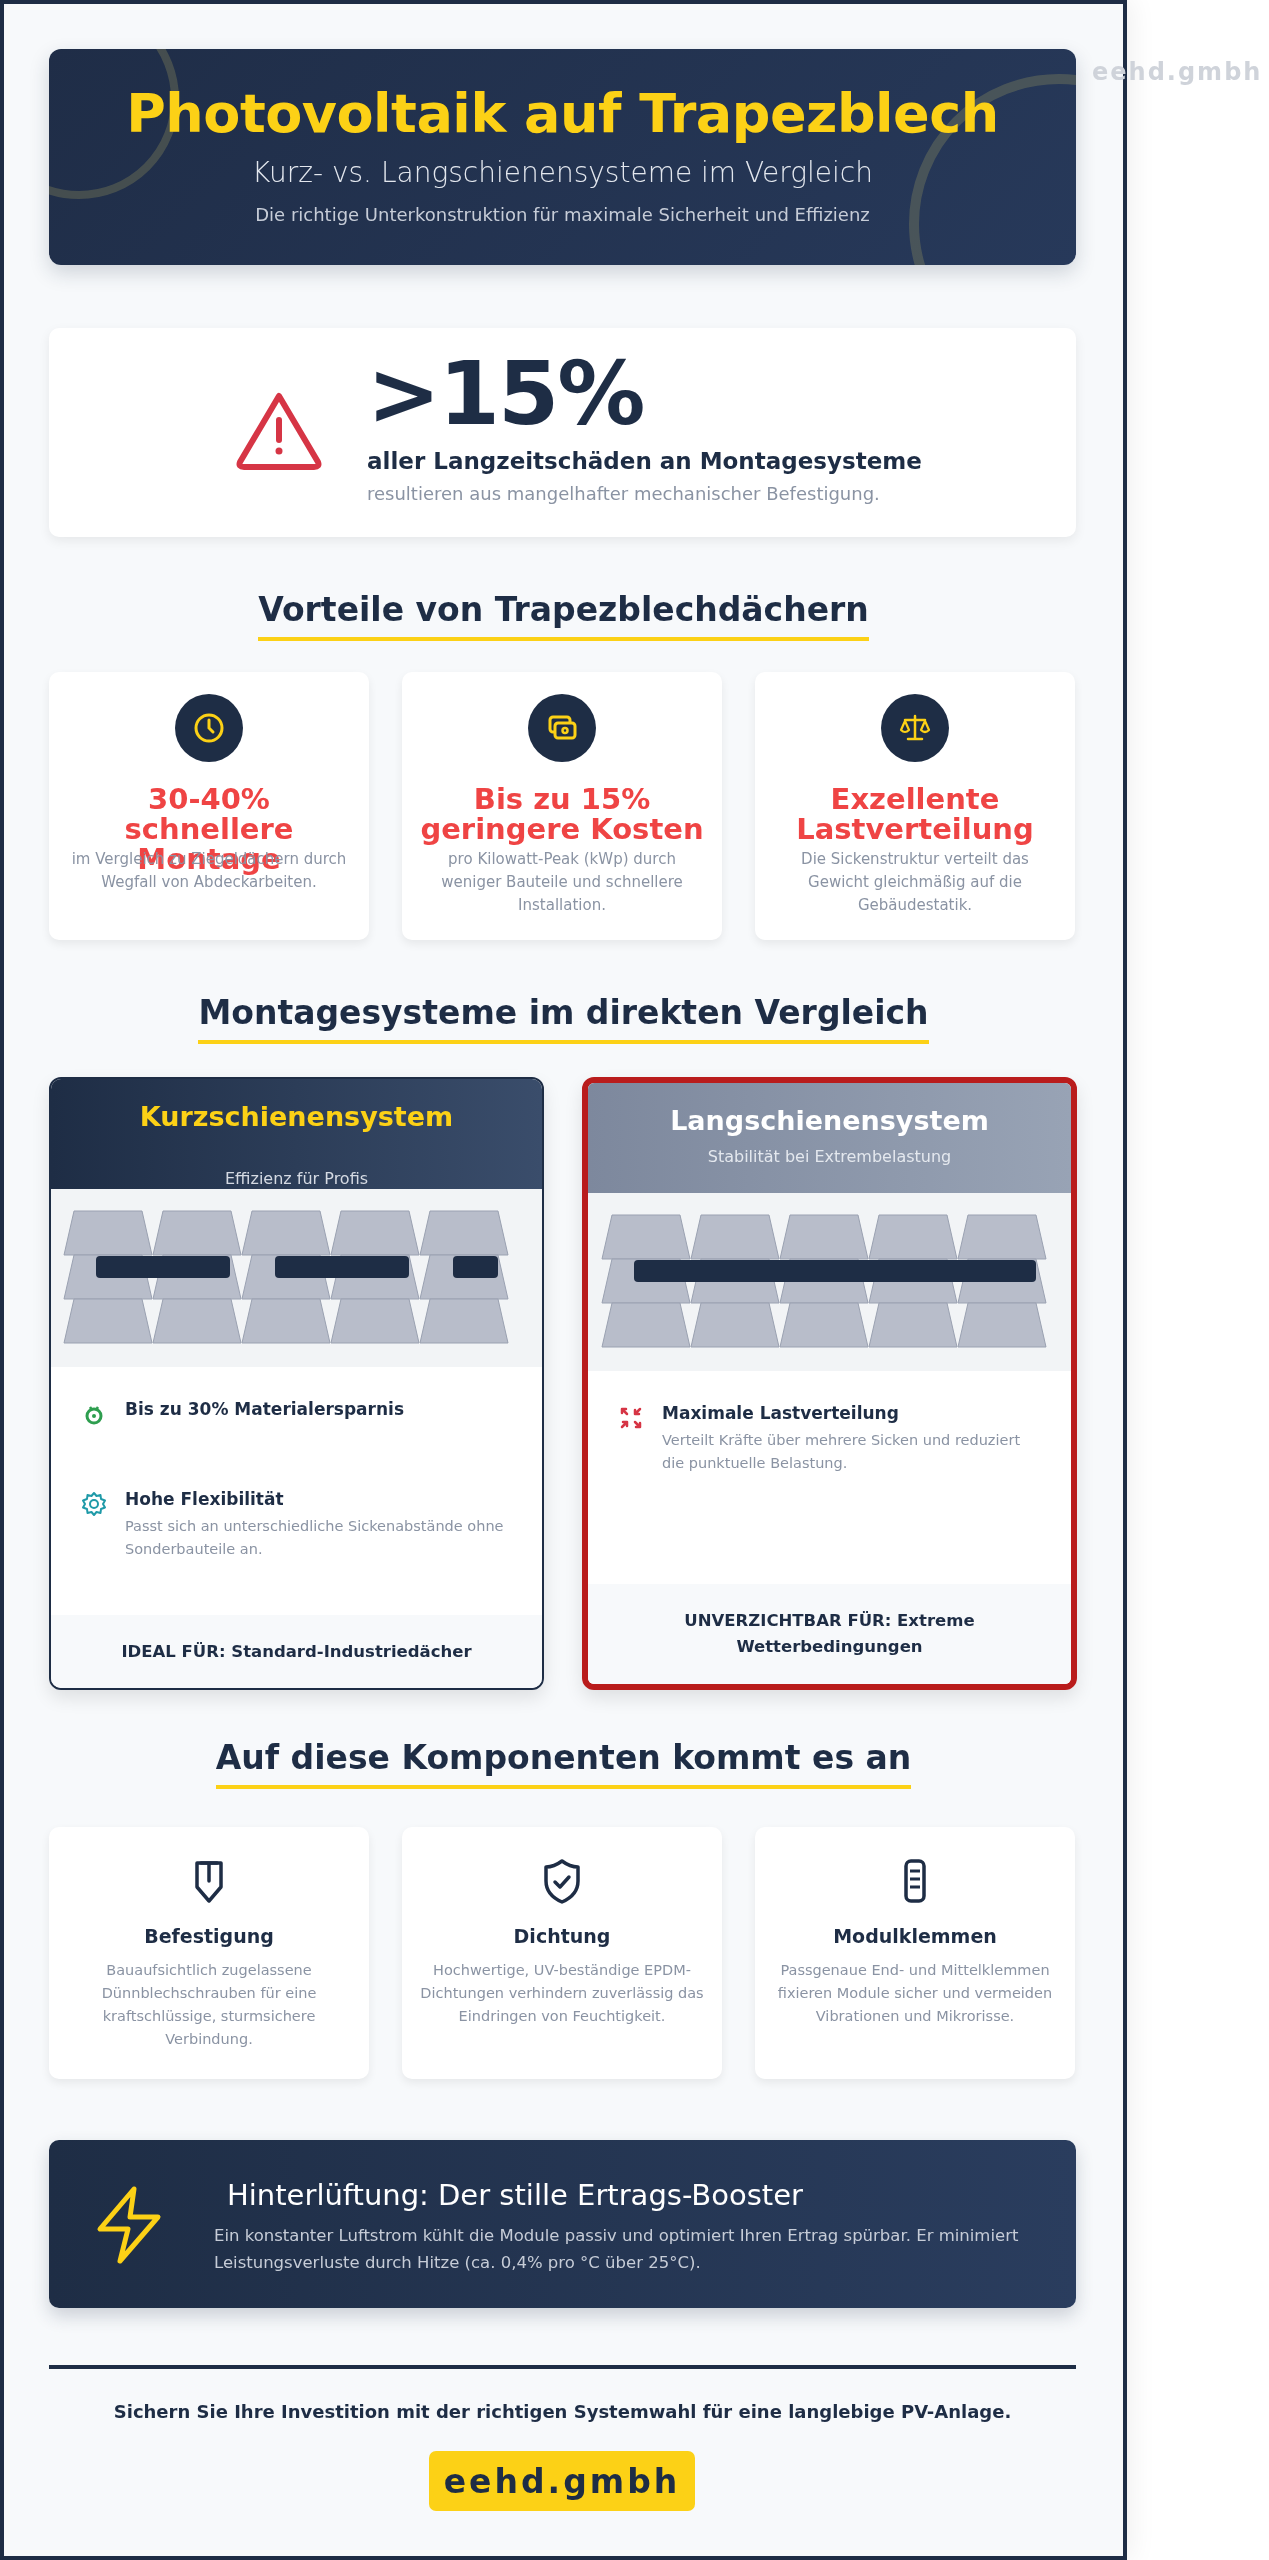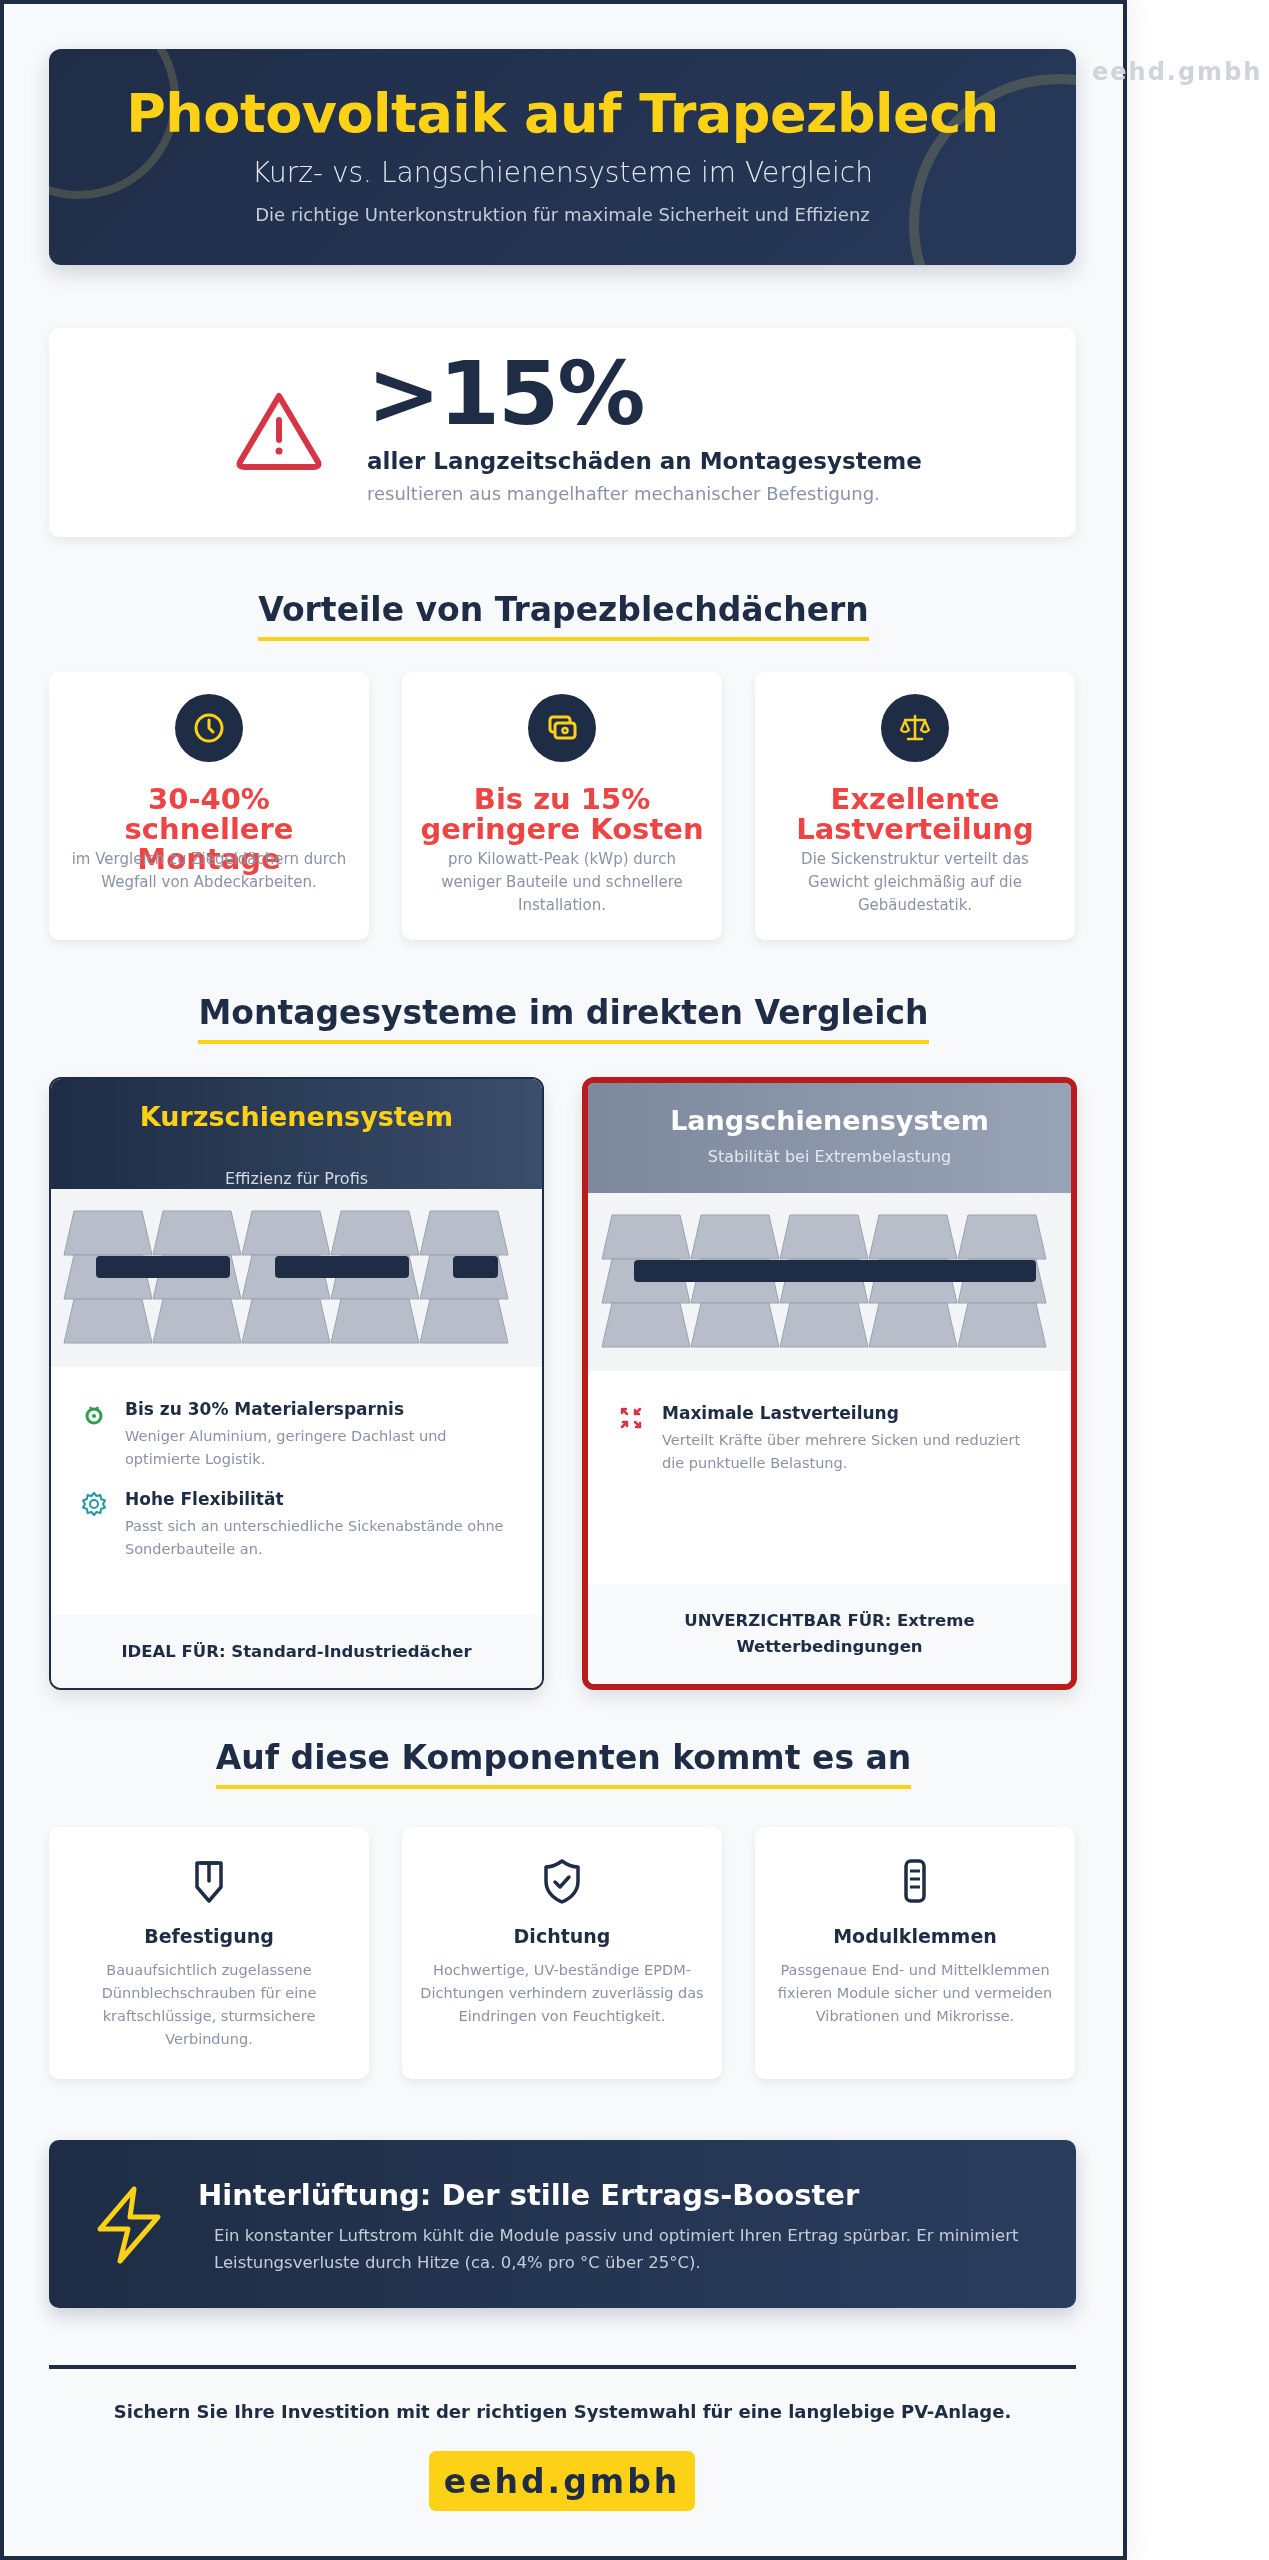--- a/index.html
+++ b/index.html
@@ -196,7 +196,6 @@
         <path d="M9 6 L11 9 M17 6 L15 9" stroke="#2e9e4f" stroke-width="2.5"></path>
       </svg>
     <h4>Bis zu 30% Materialersparnis</h4>
-    <p>Weniger Aluminium, geringere Dachlast und optimierte Logistik.</p>
   </div>
   <div class="feat" style="top:410px; height:80px;">
     <svg class="fi" viewBox="0 0 26 26">

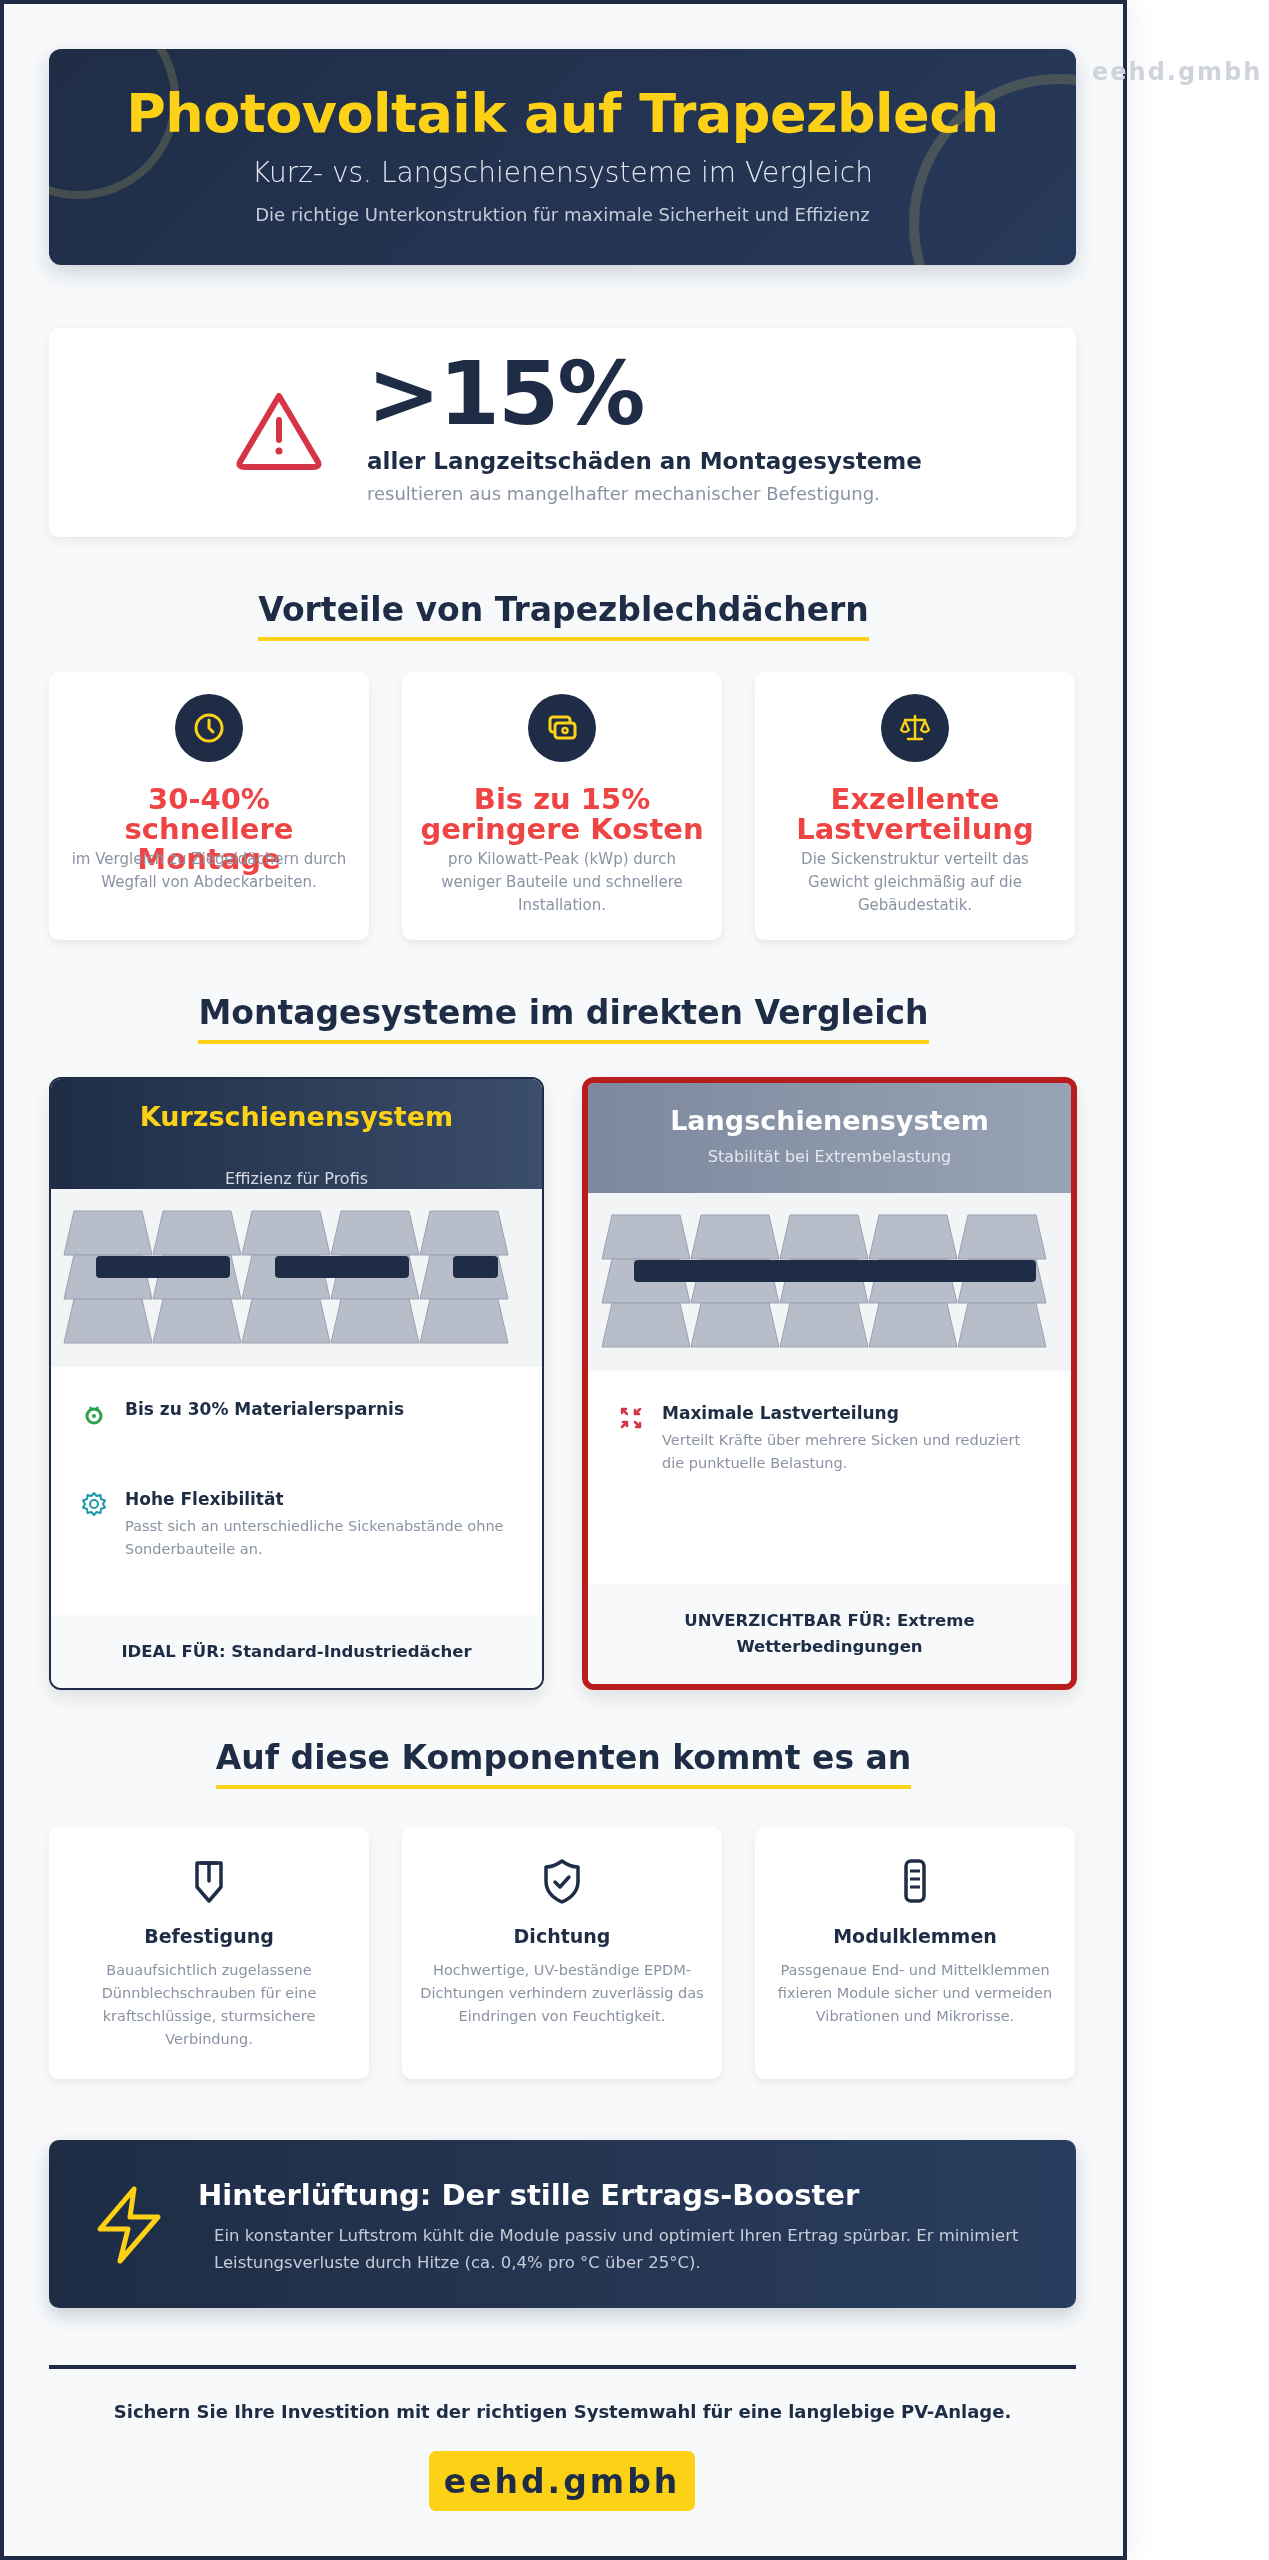--- a/index.html
+++ b/index.html
@@ -82,7 +82,7 @@
     
     .vent { left: 49px; top: 2140px; width: 1027px; height: 168px; border-radius: 10px; background: linear-gradient(90deg, #1e2d45, #2a3d5e); box-shadow: 0 8px 18px rgba(30,45,69,0.2); }
     .vent .bolt { position: absolute; left: 45px; top: 45px; width: 70px; height: 80px; }
-    .vent h3 { position: absolute; left: 149px; top: 38px; font-size: 29px; font-weight: bold; color: #ffffff; }
+    .vent h3 { position: absolute; left: 178px; top: 38px; font-size: 29px; font-weight: normal; color: #ffffff; }
     .vent p { position: absolute; left: 165px; right: 30px; top: 82px; font-size: 16.5px; line-height: 27px; color: #c6ccd7; }
 
     

